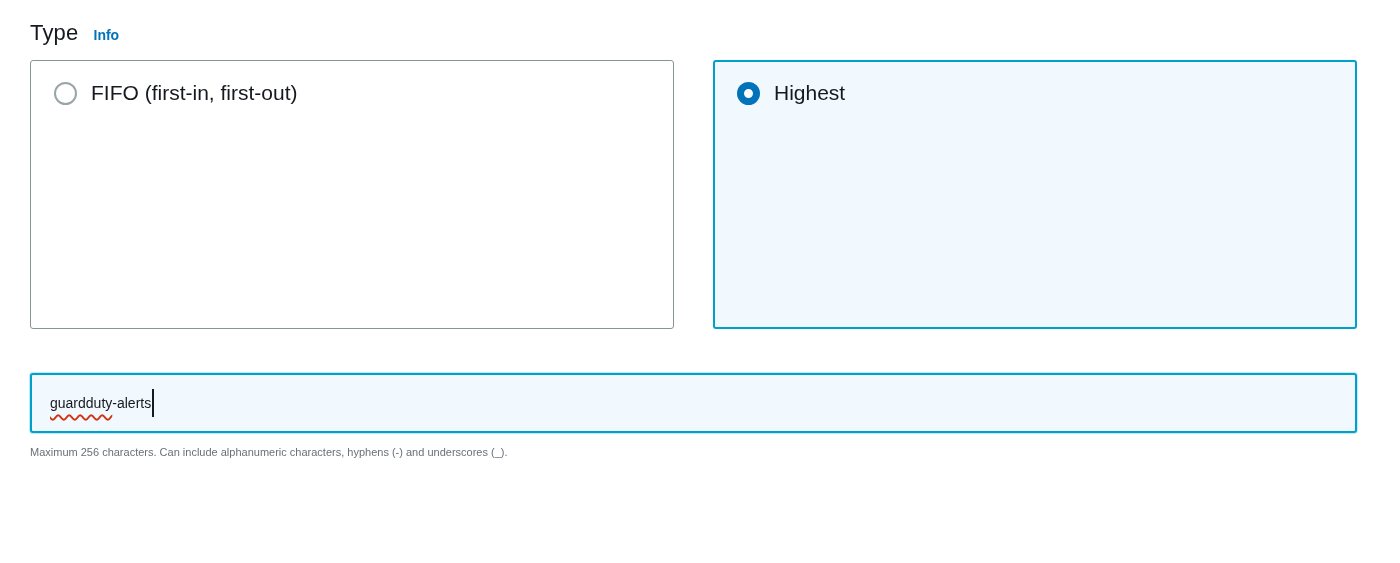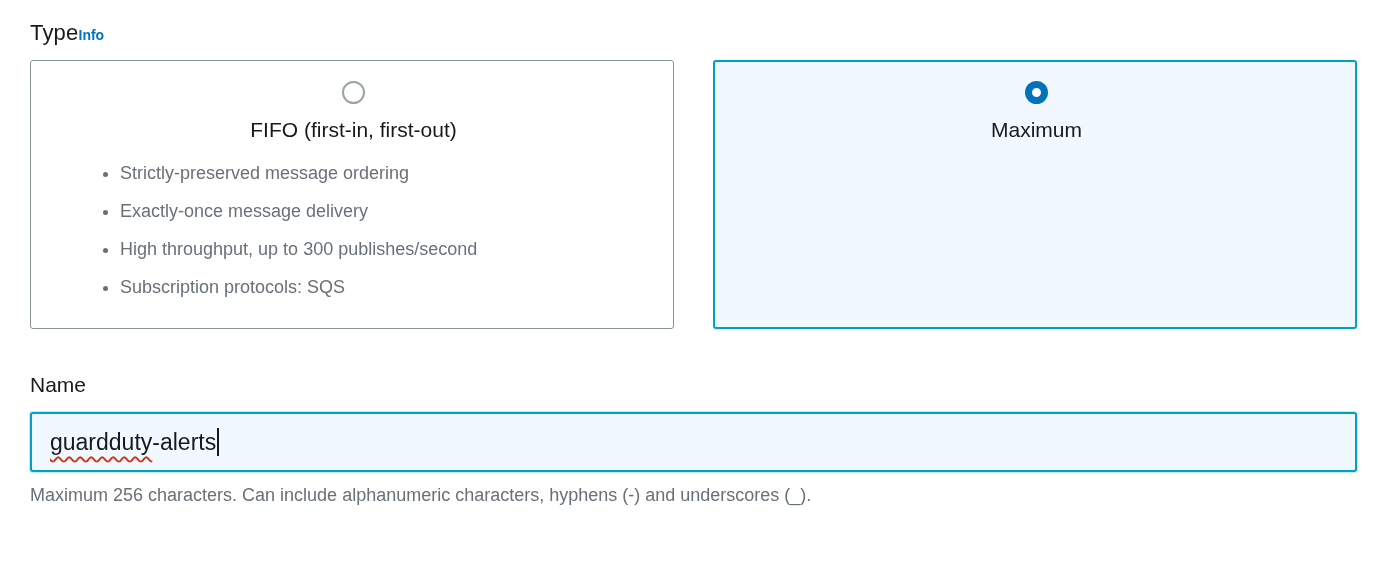--- a/index.html
+++ b/index.html
@@ -22,7 +22,7 @@
   .page{padding:20px 43px 0 30px;width:1400px;height:563px;}
 
   
-  .label-row{display:flex;align-items:baseline;}
+  .label-row{display:flex;align-items:baseline;gap:15px;}
   .field-label{font-size:22px;font-weight:500;color:var(--text-dark);letter-spacing:.2px;}
   .info-link{font-size:14px;font-weight:700;color:var(--accent-blue);text-decoration:none;cursor:pointer;}
   .field-desc{margin-top:6px;font-size:17px;color:var(--text-gray);}

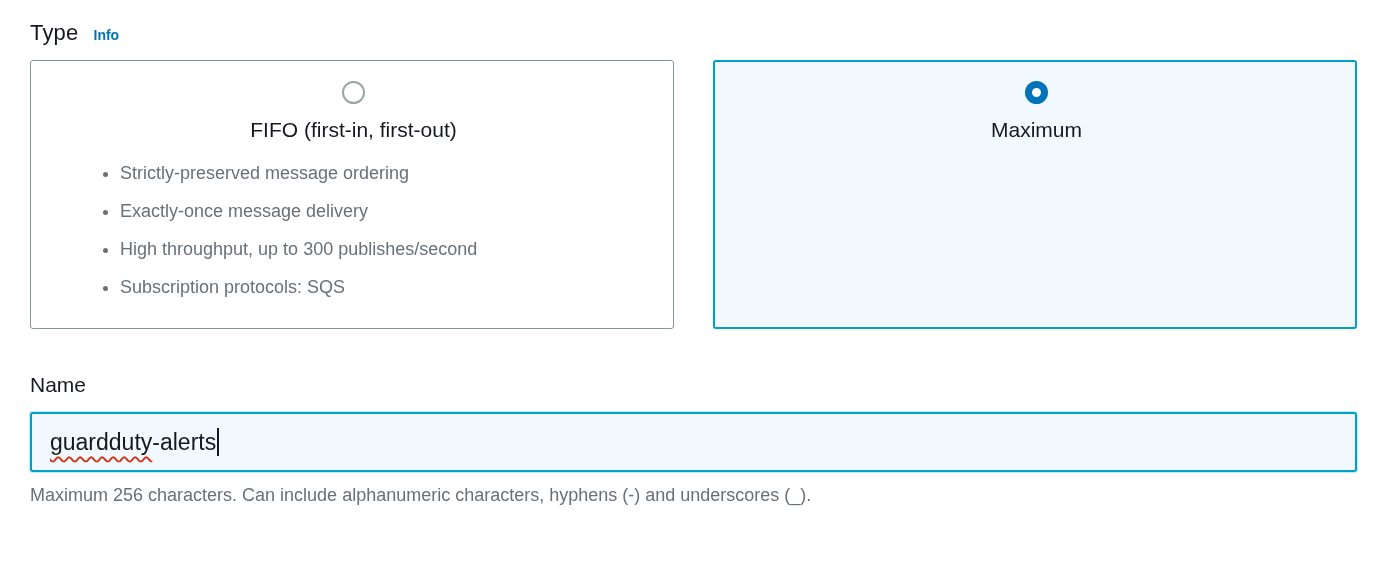--- a/index.html
+++ b/index.html
@@ -39,7 +39,7 @@
     border:2px solid var(--focus-teal);
     padding:19px 19px 0 22px;
   }
-  .tile-header{display:flex;align-items:center;gap:14px;flex-direction:column;}
+  .tile-header{display:flex;align-items:center;gap:14px;}
   .tile-title{font-size:21px;color:var(--text-dark);}
   .radio{
     width:23px;height:23px;border-radius:50%;background:#fff;

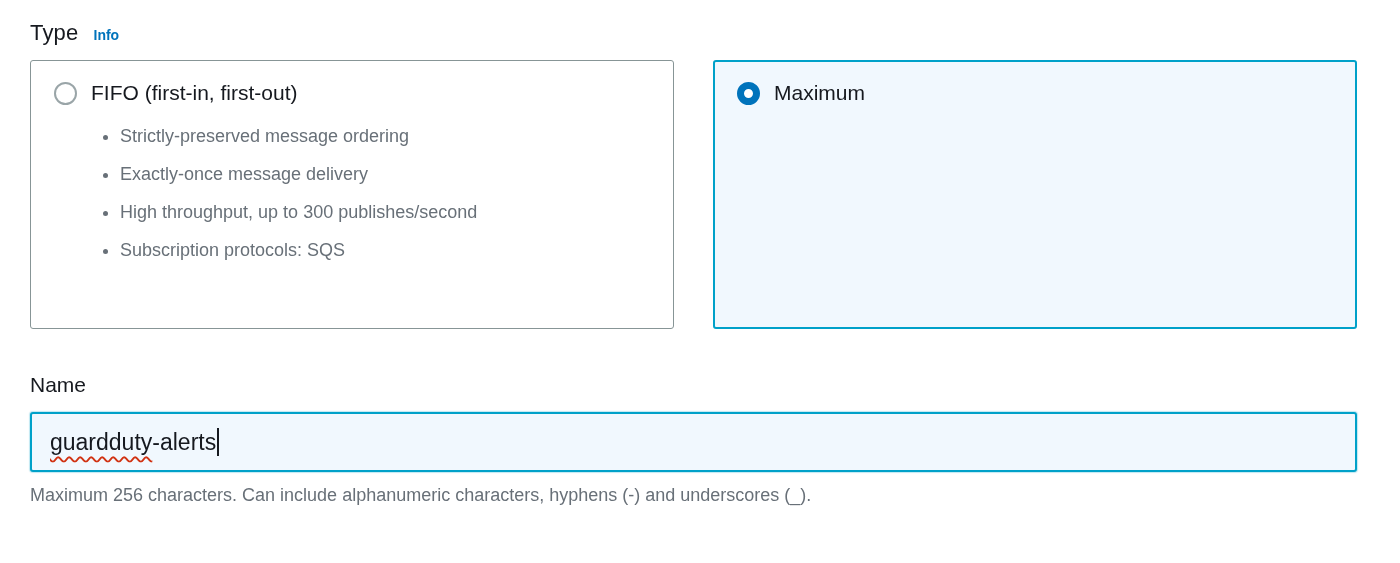--- a/index.html
+++ b/index.html
@@ -107,7 +107,7 @@
       <div class="tile selected">
         <div class="tile-header">
           <span class="radio checked"></span>
-          <span class="tile-title">Maximum</span>
+          <span class="tile-title">Highest</span>
         </div>
       </div>
 

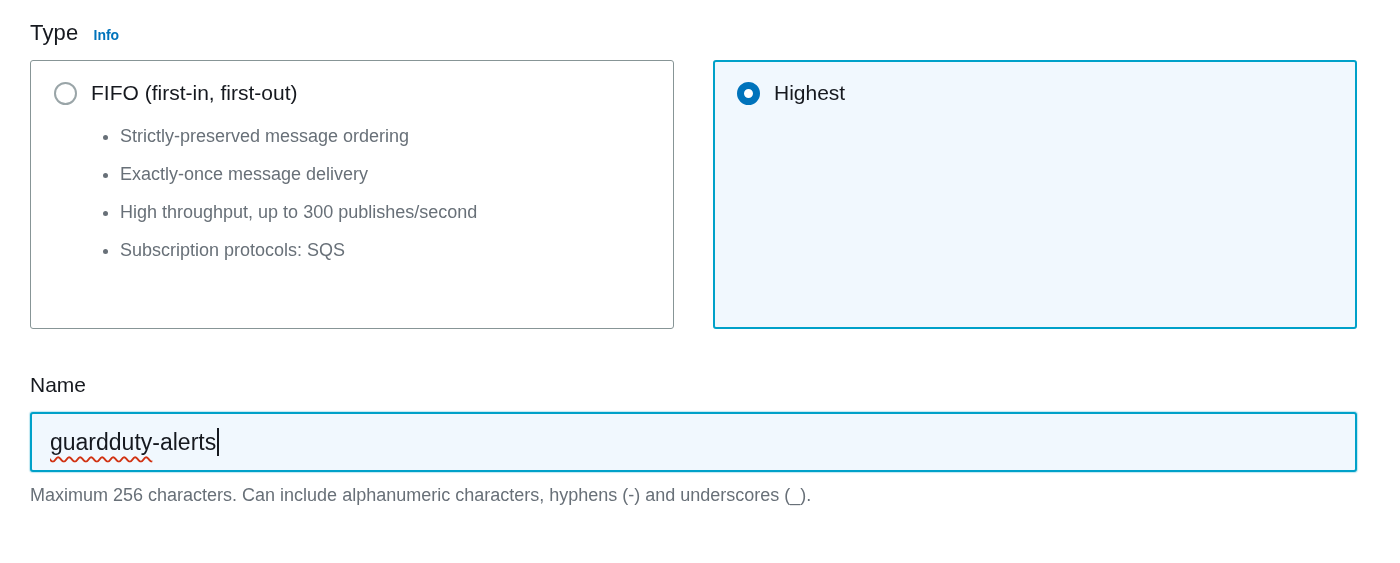--- a/index.html
+++ b/index.html
@@ -96,12 +96,6 @@
           <span class="radio"></span>
           <span class="tile-title">FIFO (first-in, first-out)</span>
         </div>
-        <ul>
-          <li>Strictly-preserved message ordering</li>
-          <li>Exactly-once message delivery</li>
-          <li>High throughput, up to 300 publishes/second</li>
-          <li>Subscription protocols: SQS</li>
-        </ul>
       </div>
 
       <div class="tile selected">

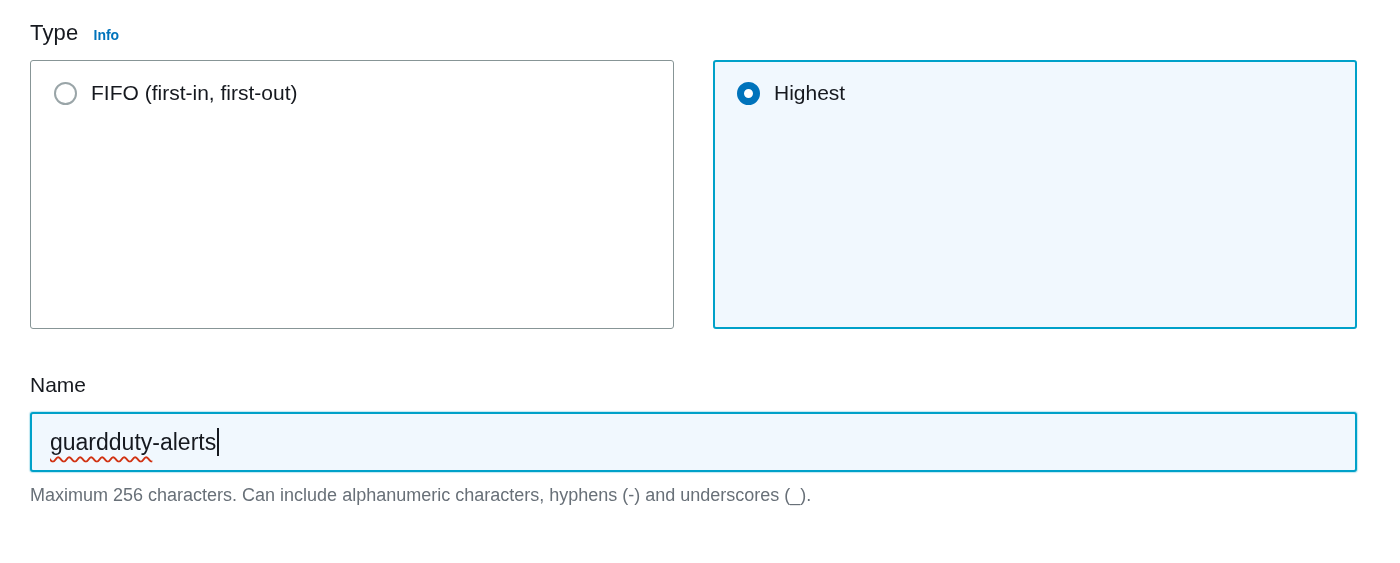--- a/index.html
+++ b/index.html
@@ -109,7 +109,6 @@
   </div>
 
   <div class="name-section">
-    <div class="name-label">Name</div>
     <div class="text-input">
       <span class="misspelled">guardduty</span><span>-alerts</span><span class="caret"></span>
     </div>

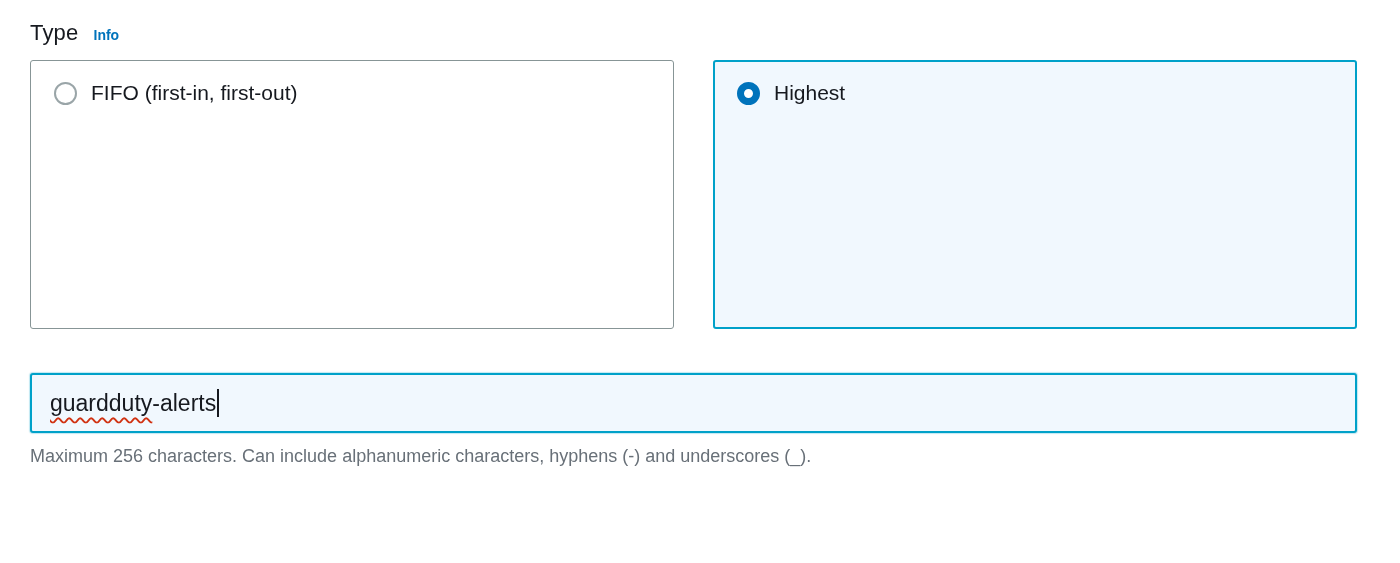--- a/index.html
+++ b/index.html
@@ -62,7 +62,7 @@
     border:2px solid var(--focus-teal);border-radius:3px;
     box-shadow:0 0 1px 1px rgba(0,161,201,.25);
     display:flex;align-items:center;
-    padding:0 18px;font-size:23px;color:var(--text-dark);
+    padding:0 18px;font-size:14px;color:var(--text-dark);
     cursor:text;white-space:pre;
   }
   .misspelled{

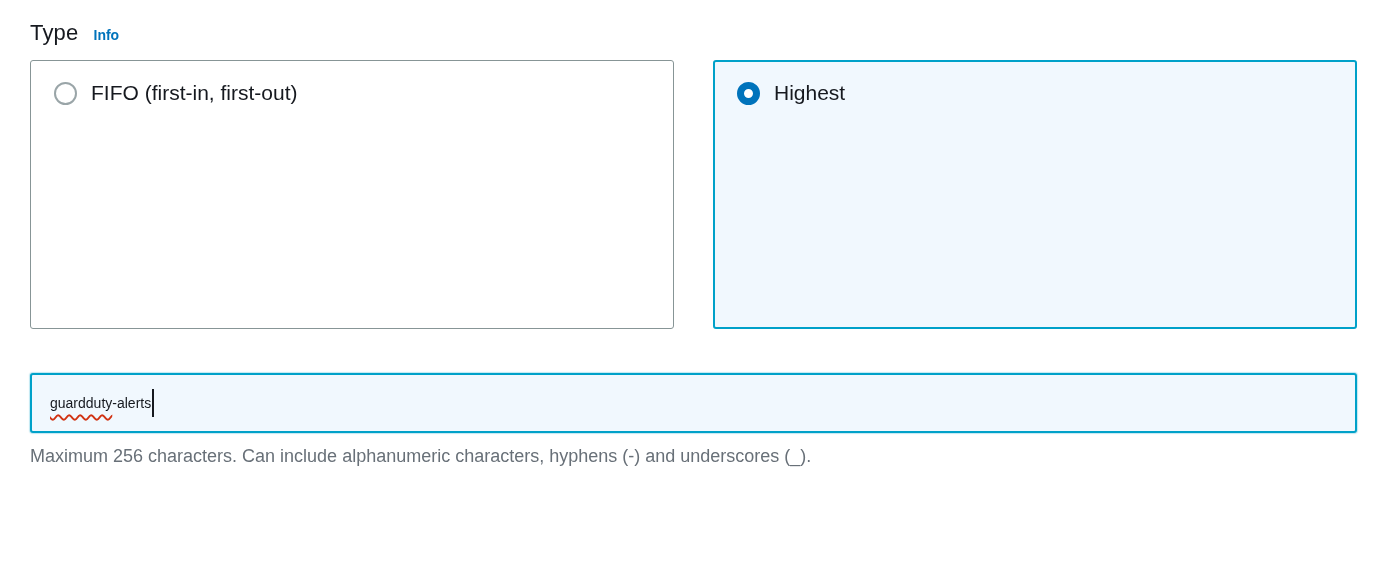--- a/index.html
+++ b/index.html
@@ -76,7 +76,7 @@
     display:inline-block;width:2px;height:28px;
     background:var(--text-dark);margin-left:1px;
   }
-  .field-helper{margin-top:13px;font-size:18px;color:var(--text-gray);}
+  .field-helper{margin-top:13px;font-size:11px;color:var(--text-gray);}
 </style>
 </head>
 <body>

